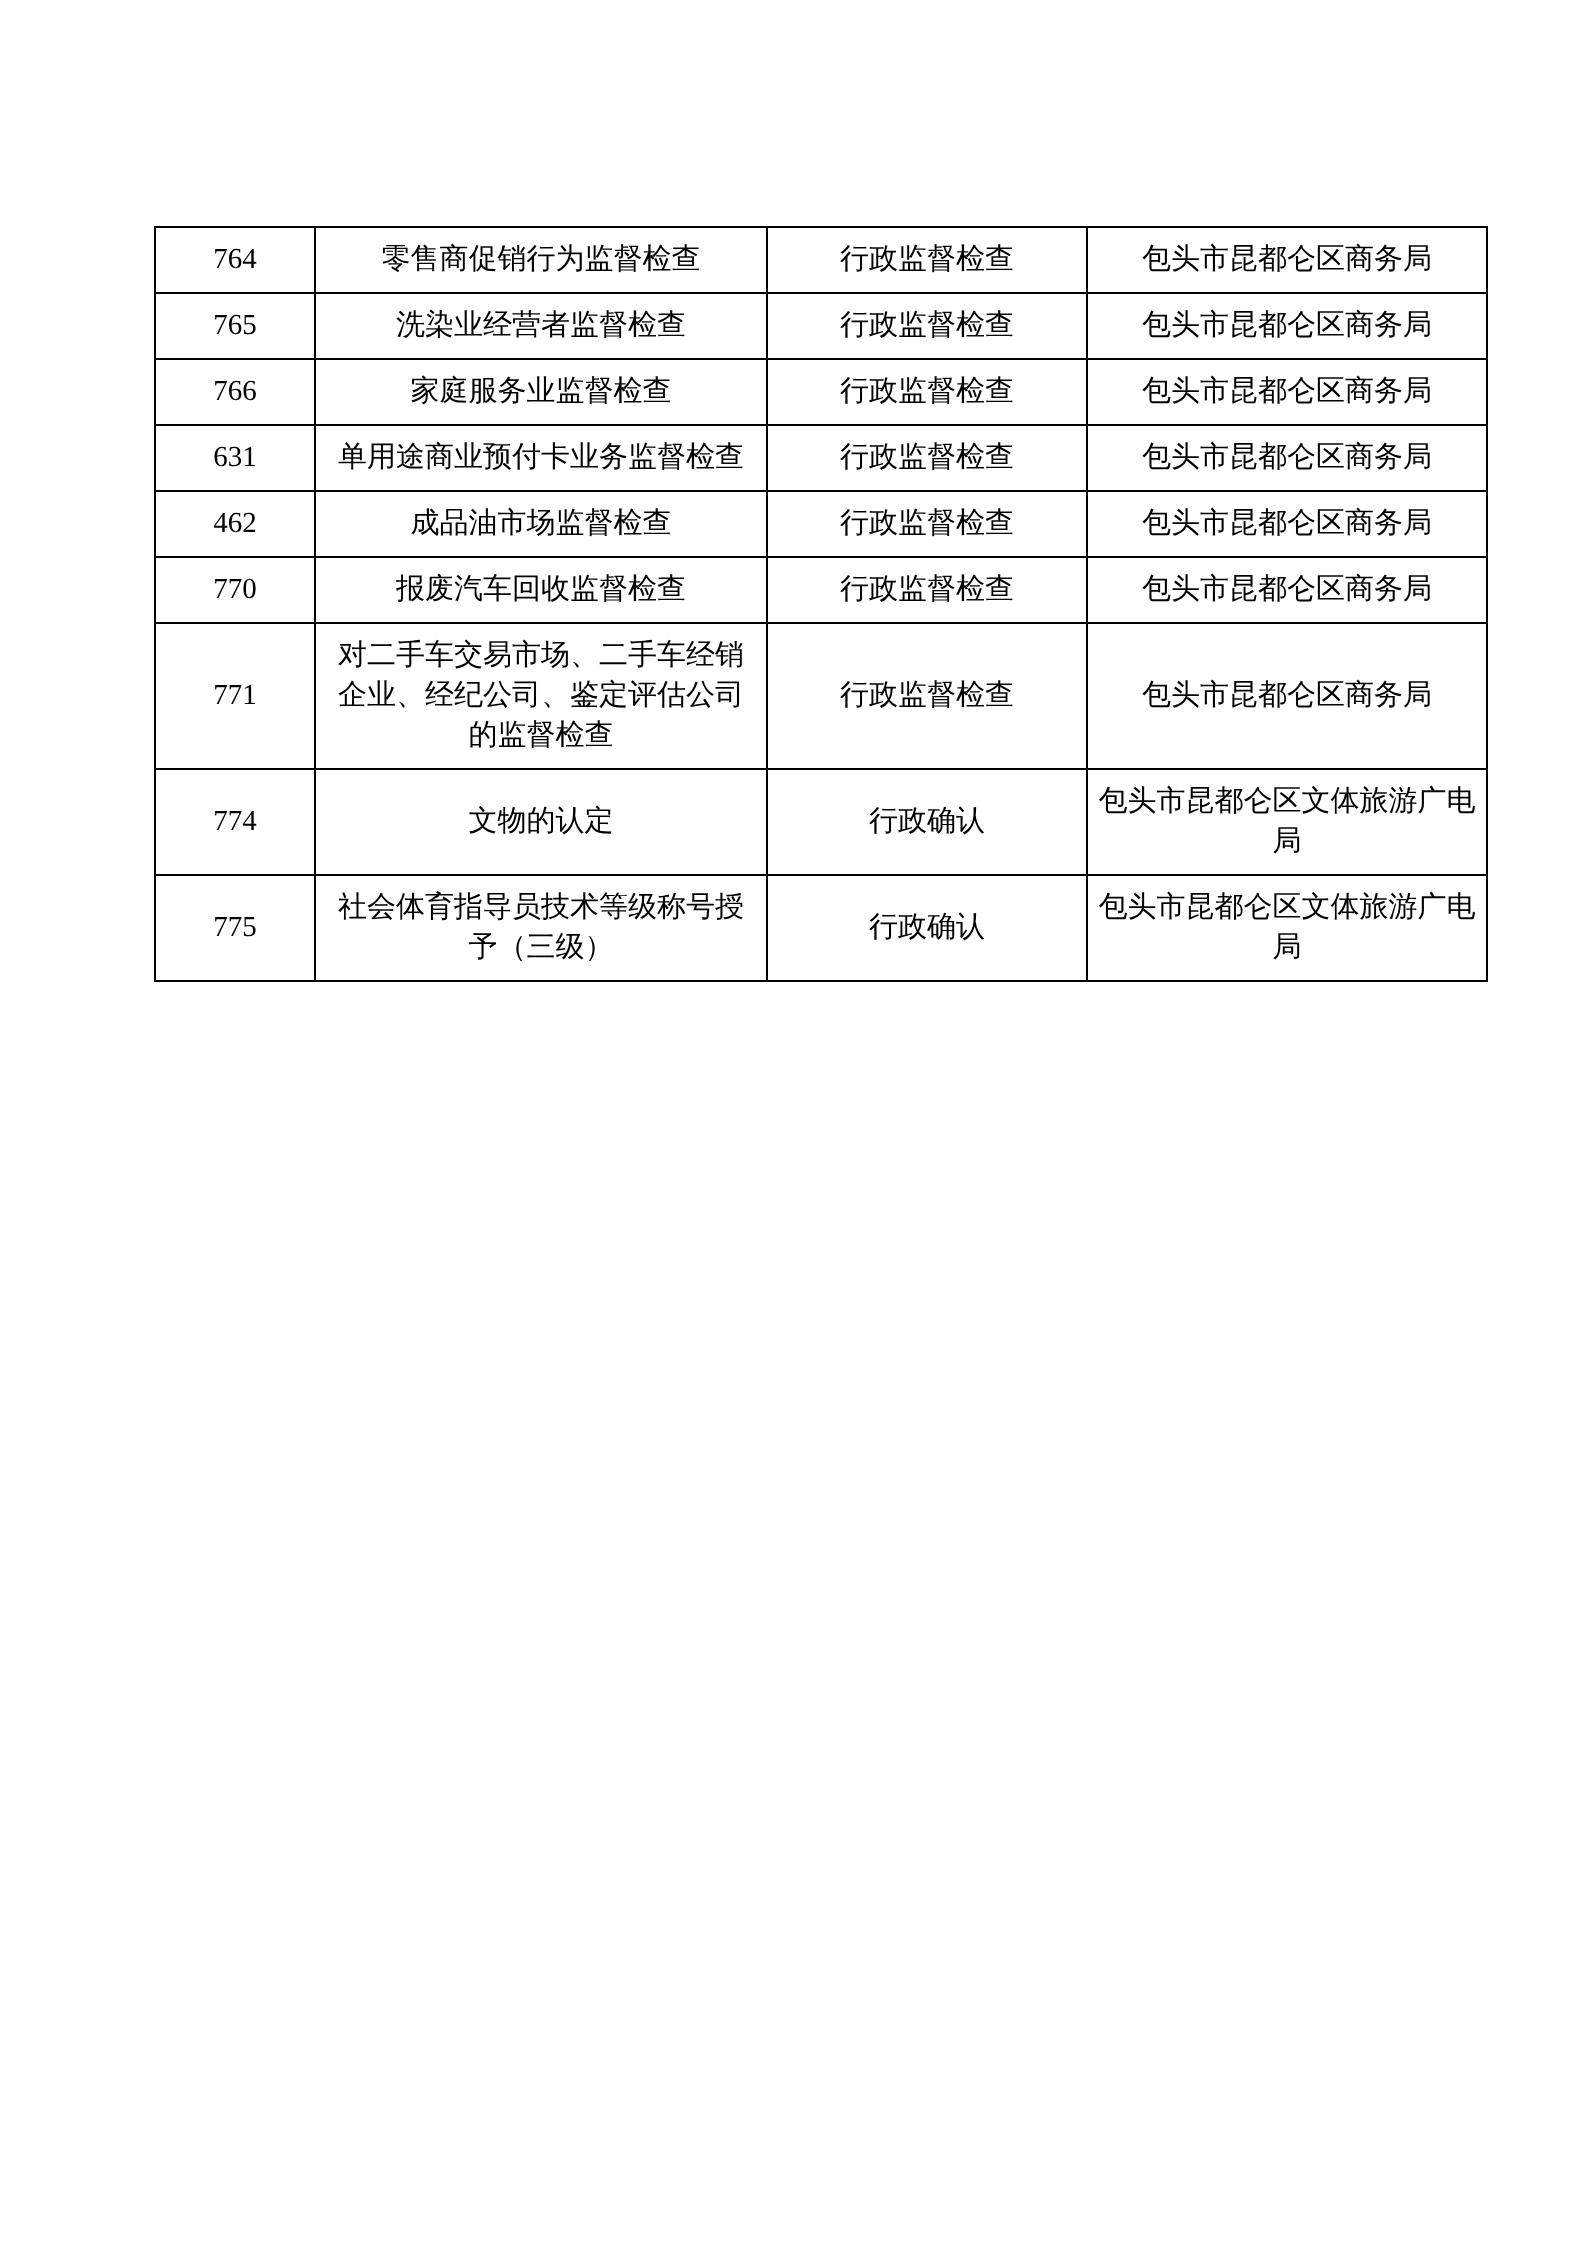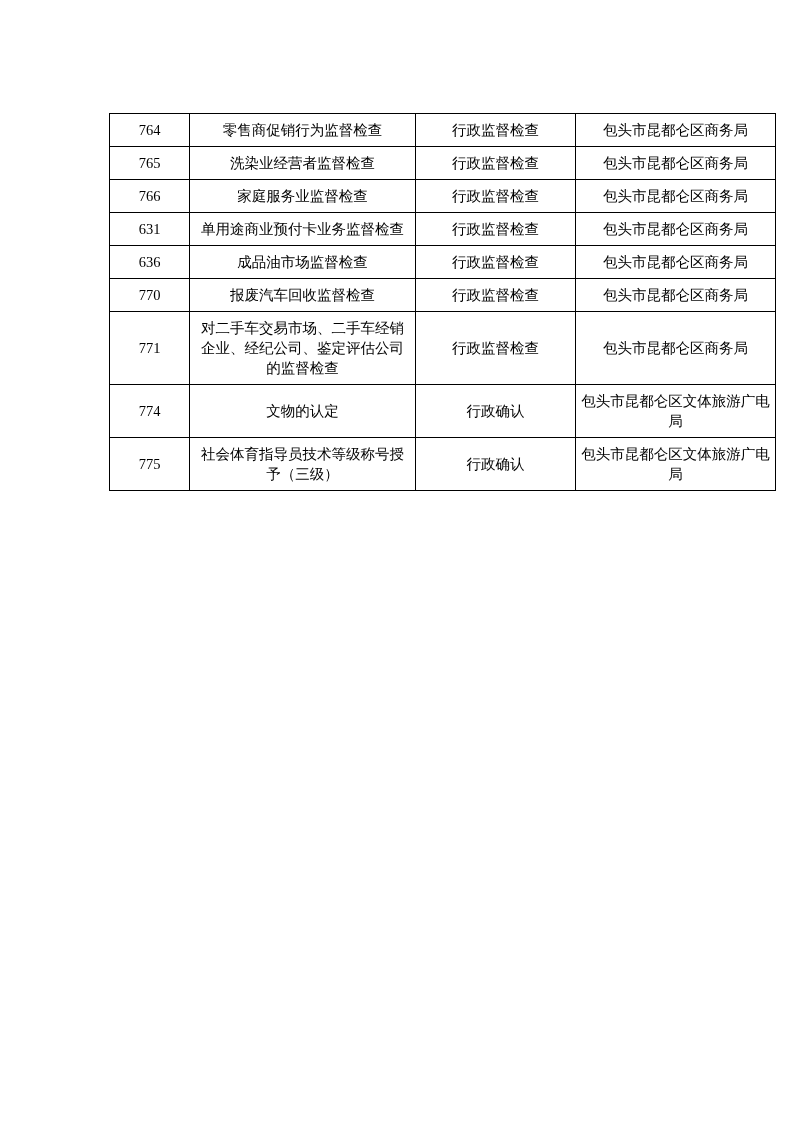--- a/index.html
+++ b/index.html
@@ -18,7 +18,7 @@
     width: 793px;
     height: 1122px;
     box-sizing: border-box;
-    padding: 113px 56px 0 109px;
+    padding: 113px 56px 0 77px;
     position: relative;
   }
   table.doc-table {

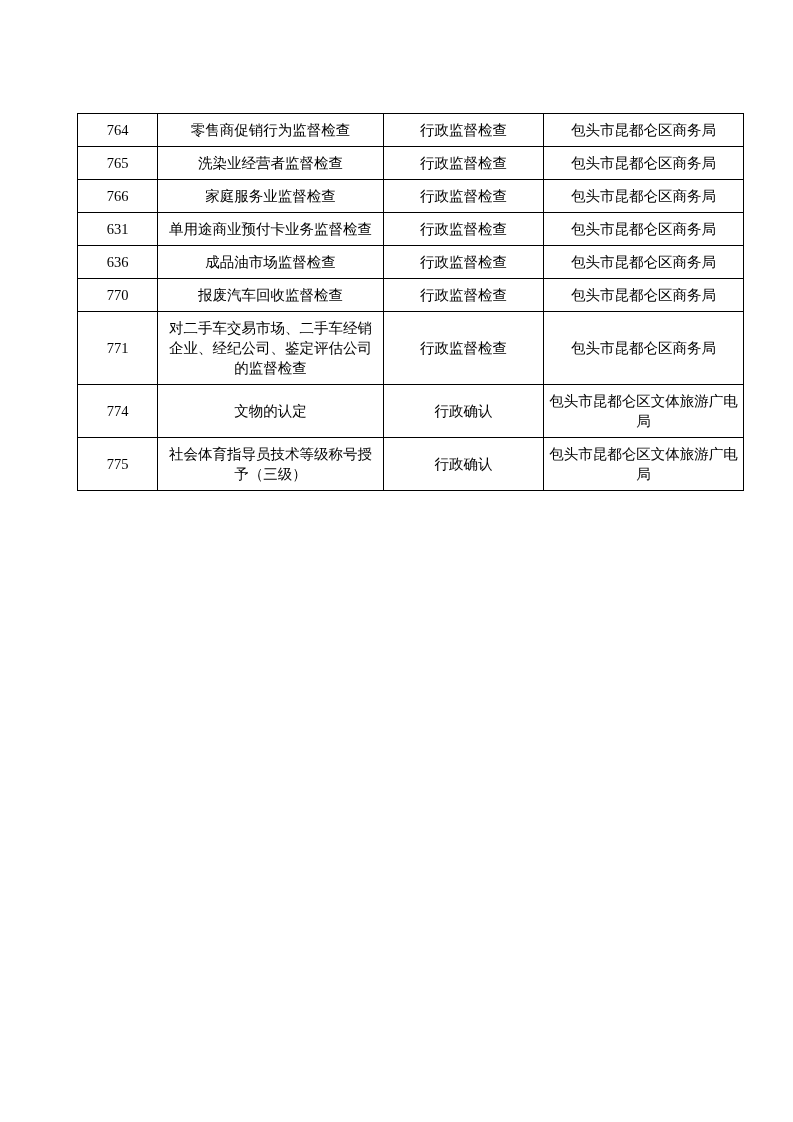--- a/index.html
+++ b/index.html
@@ -90,7 +90,7 @@
           <td class="dept-cell">包头市昆都仑区商务局</td>
         </tr>
         <tr>
-          <td class="num-cell">636</td>
+          <td class="num-cell">462</td>
           <td class="name-cell">成品油市场监督检查</td>
           <td class="type-cell">行政监督检查</td>
           <td class="dept-cell">包头市昆都仑区商务局</td>

